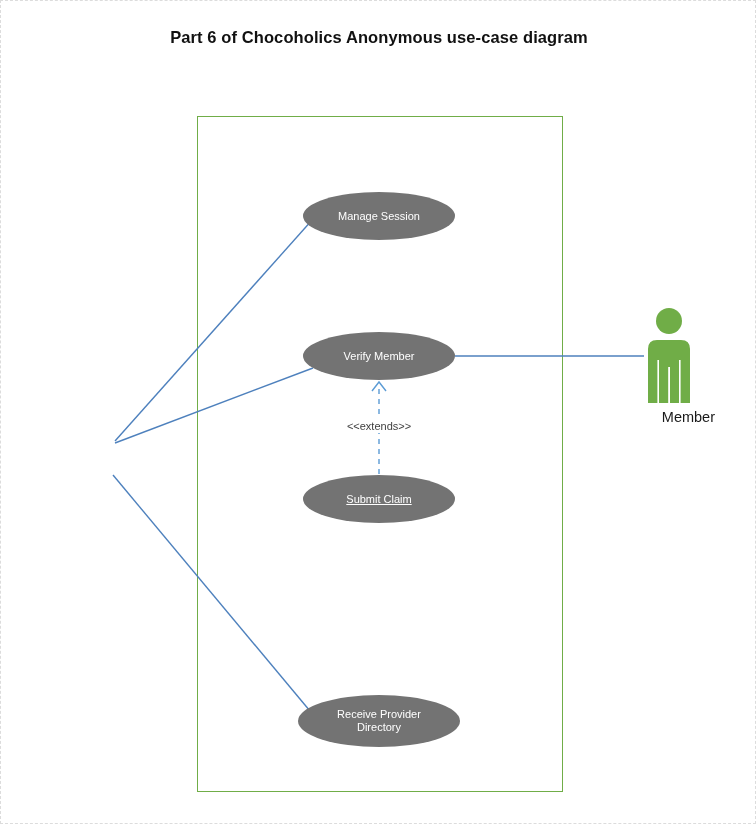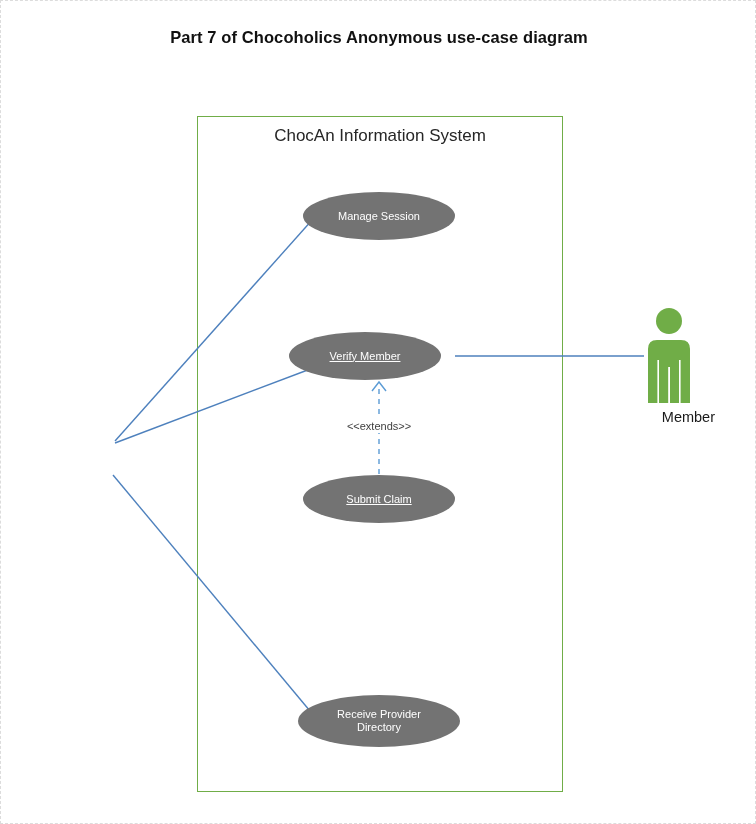--- a/index.html
+++ b/index.html
@@ -127,7 +127,7 @@
 
 <div id="canvas">
 
-  <div class="diagram-title">Part 7 of Chocoholics Anonymous use-case diagram</div>
+  <div class="diagram-title">Part 6 of Chocoholics Anonymous use-case diagram</div>
 
   <div class="system-boundary"></div>
 

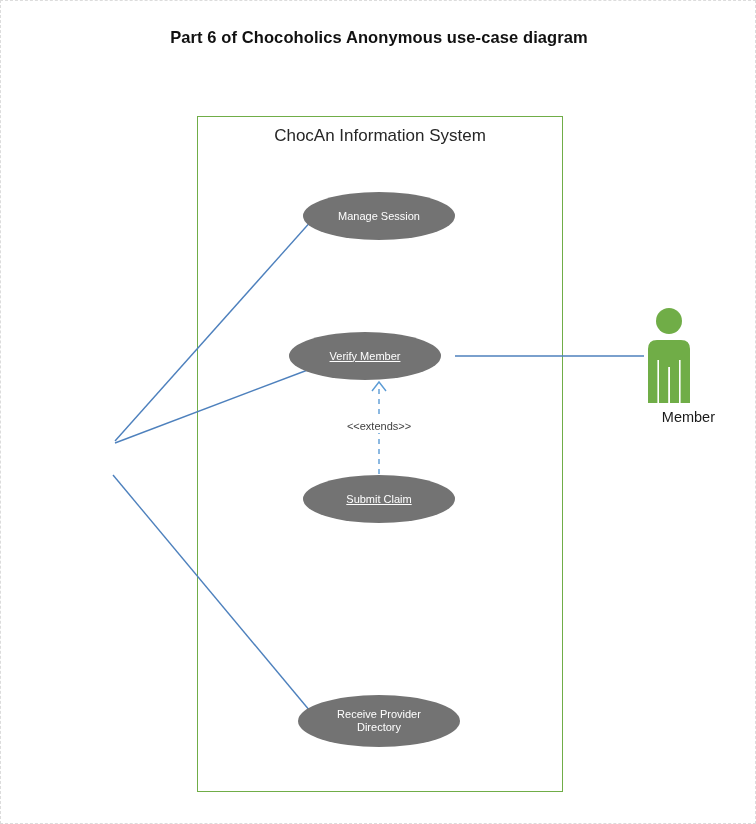--- a/index.html
+++ b/index.html
@@ -131,7 +131,6 @@
 
   <div class="system-boundary"></div>
 
-  <div class="system-boundary-label">ChocAn Information System</div>
 
   <svg id="links" viewBox="0 0 756 824" width="756" height="824">
 

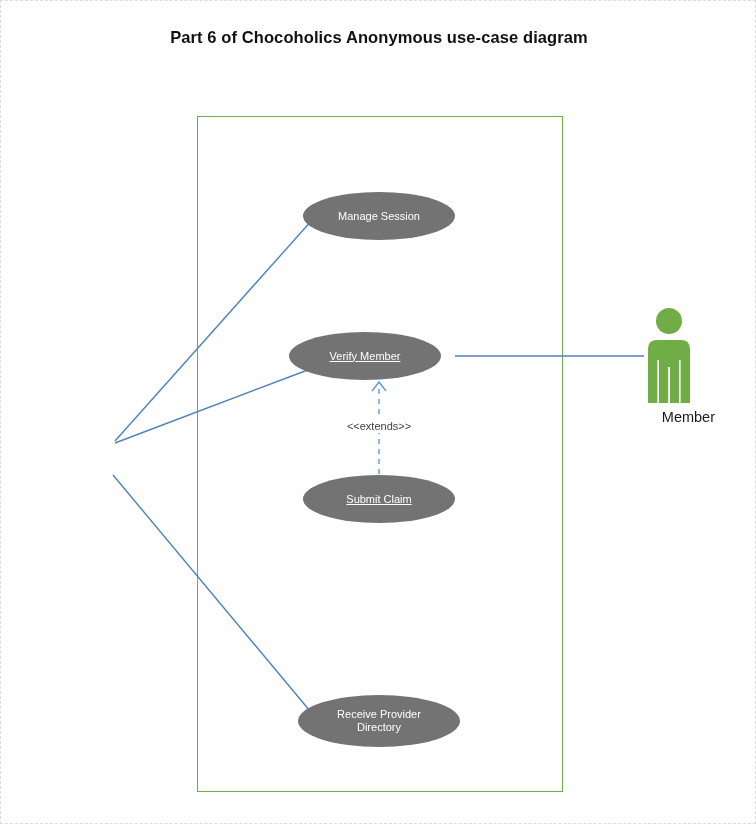--- a/index.html
+++ b/index.html
@@ -85,7 +85,7 @@
   }
 
   .uc-manage-session   { left: 302px; top: 191px; width: 152px; height: 48px; }
-  .uc-verify-member    { left: 288px; top: 331px; width: 152px; height: 48px; text-decoration: underline; }
+  .uc-verify-member    { left: 302px; top: 331px; width: 152px; height: 48px; }
   .uc-submit-claim     { left: 302px; top: 474px; width: 152px; height: 48px; text-decoration: underline; }
   .uc-receive-dir      { left: 297px; top: 694px; width: 162px; height: 52px; }
 

